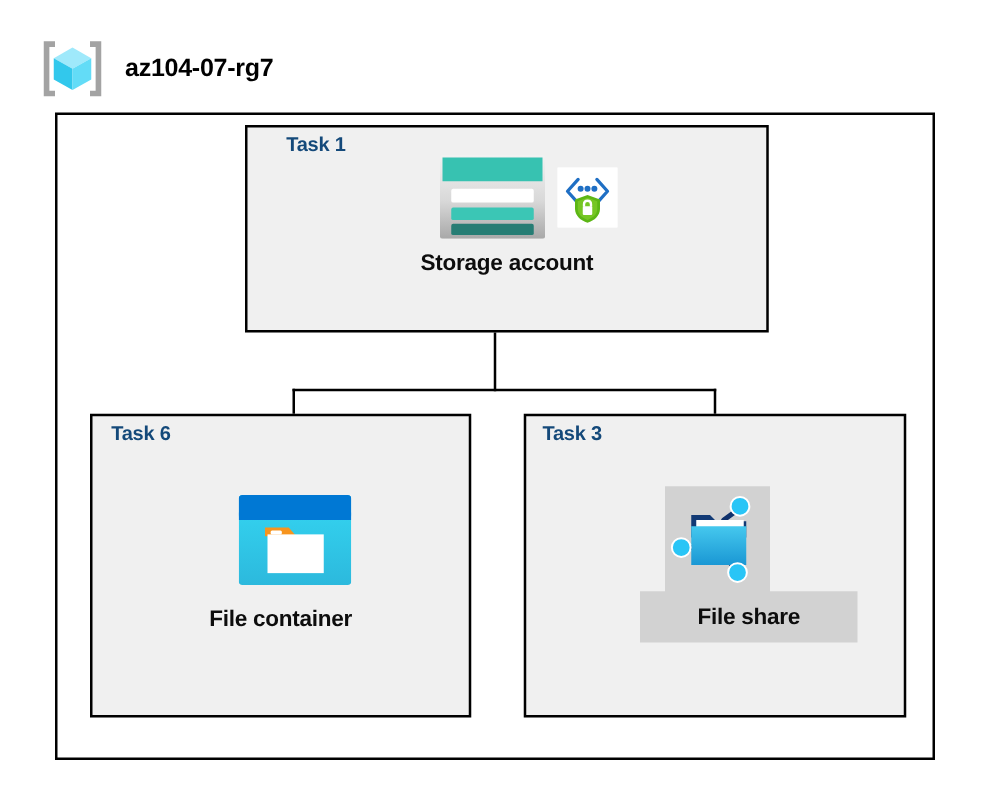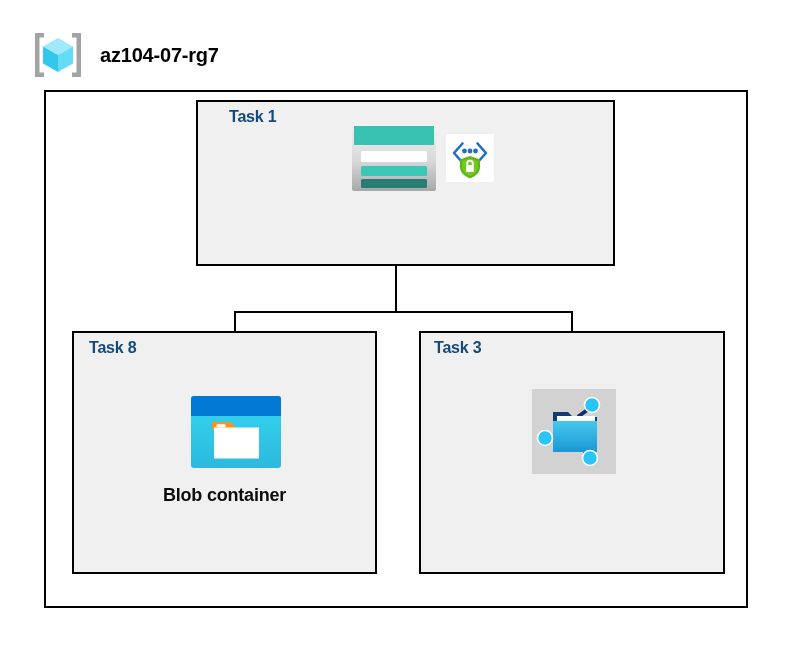--- a/index.html
+++ b/index.html
@@ -223,6 +223,7 @@
     </svg>
   </div>
 
+  <div class="node-caption" id="storage-caption">Storage account</div>
 
   <div class="task-box" id="task2-box"></div>
   <div class="task-label" id="task2-label">Task 8</div>

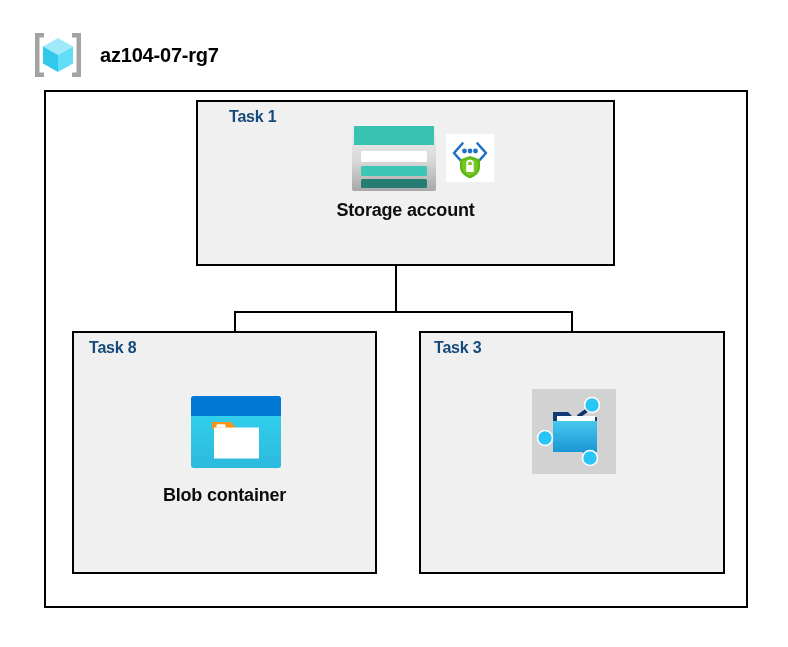--- a/index.html
+++ b/index.html
@@ -226,7 +226,7 @@
   <div class="node-caption" id="storage-caption">Storage account</div>
 
   <div class="task-box" id="task2-box"></div>
-  <div class="task-label" id="task2-label">Task 8</div>
+  <div class="task-label" id="task2-label">Task 6</div>
 
   <div id="blob-icon">
     <svg width="90" height="72" viewBox="0 0 90 72">

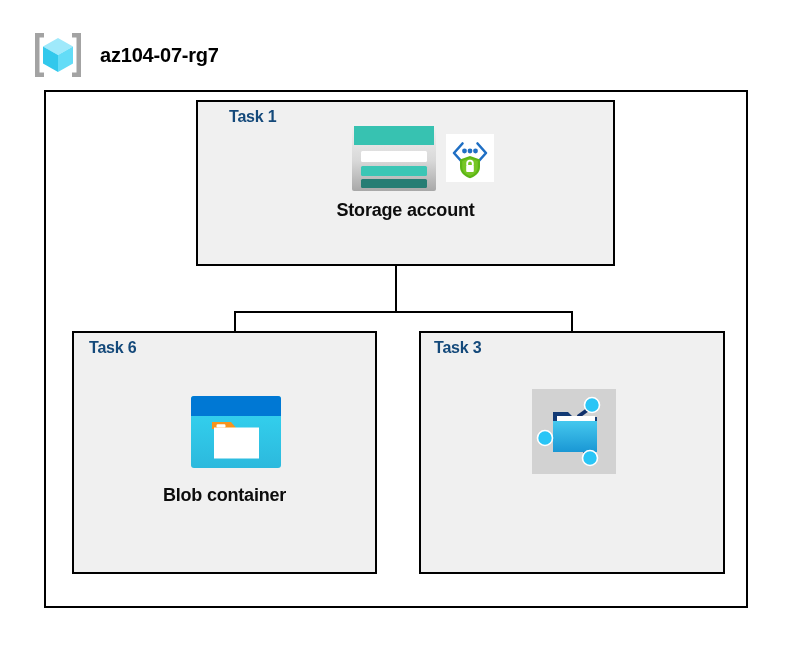--- a/index.html
+++ b/index.html
@@ -249,7 +249,7 @@
     </svg>
   </div>
 
-  <div class="node-caption" id="blob-caption">Blob container</div>
+  <div class="node-caption" id="blob-caption">File container</div>
 
   <div class="task-box" id="task3-box"></div>
   <div class="task-label" id="task3-label">Task 3</div>

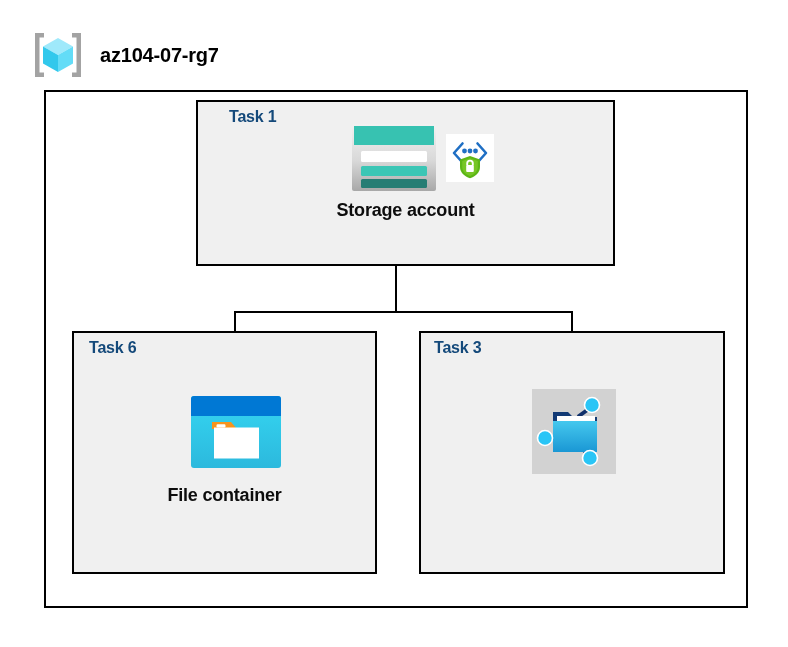--- a/index.html
+++ b/index.html
@@ -281,6 +281,7 @@
     </svg>
   </div>
 
+  <div class="node-caption" id="fileshare-caption">File share</div>
 
 </div>
 

